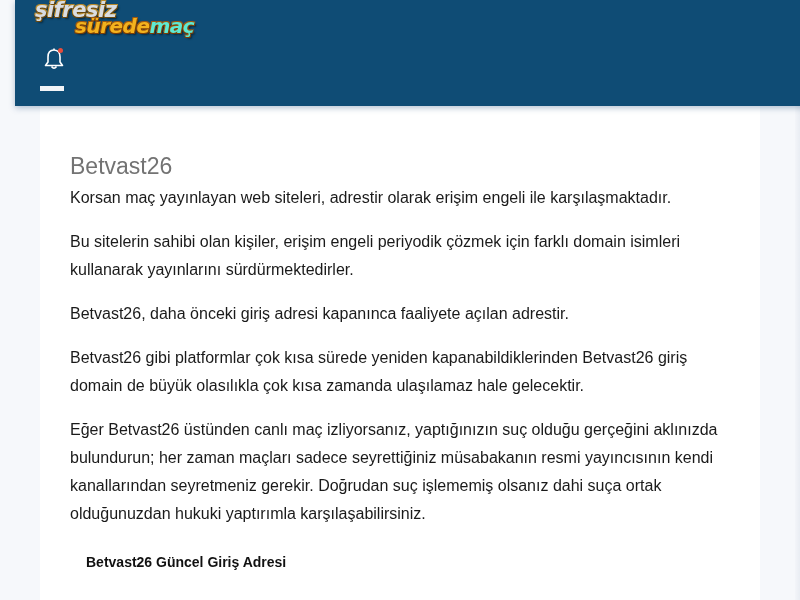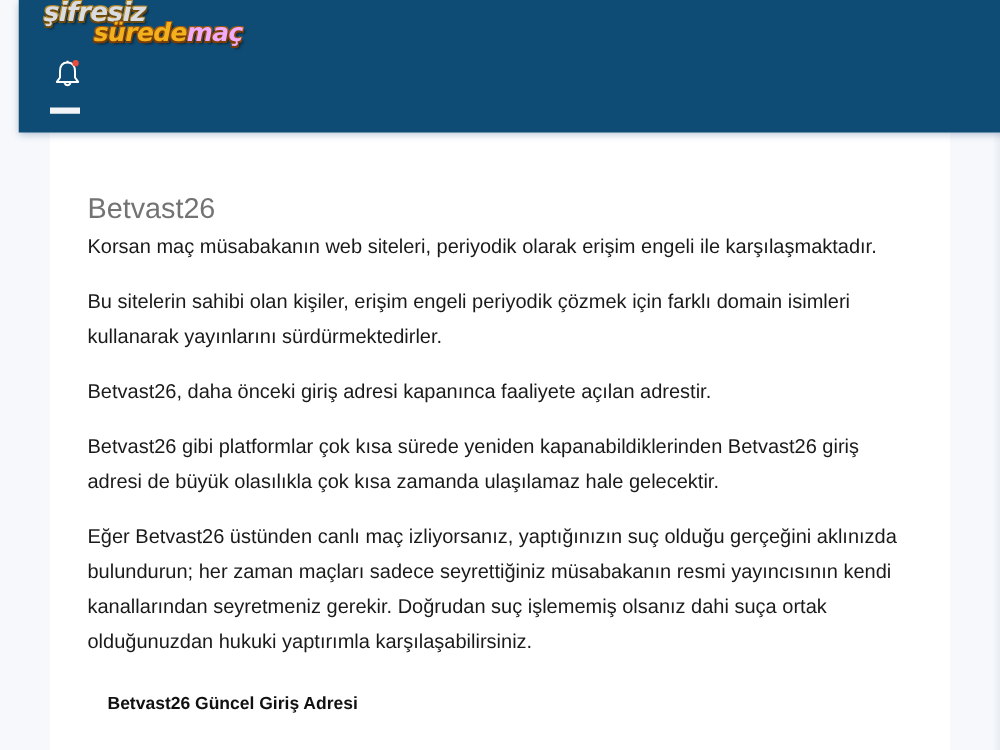--- a/index.html
+++ b/index.html
@@ -33,7 +33,7 @@
       color: #f3b21d;
       text-shadow: 1px 1px 0 #7a3d05, -1px -1px 0 #a05a10, 1px -1px 0 #a05a10, -1px 1px 0 #7a3d05, 2px 2px 2px rgba(0,0,0,0.5);
     }
-    .logo .l2 .red { color: #f0abfc; margin-top: 16px; }
+    .logo .l2 .red { color: #5eead4; margin-top: 16px; }
     .bell {
       position: absolute; left: 28px; top: 47px; width: 22px; height: 24px;
     }

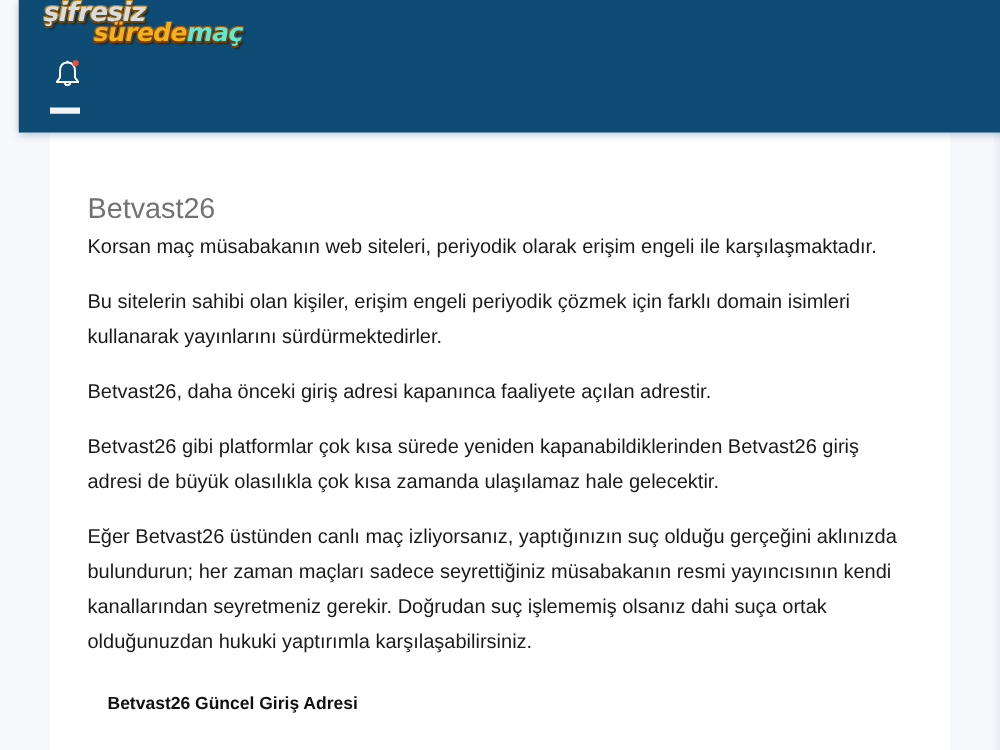--- a/index.html
+++ b/index.html
@@ -97,7 +97,7 @@
 
 <div class="content">
   <h1 class="title">Betvast26</h1>
-  <p class="para first">Korsan maç müsabakanın web siteleri, periyodik olarak erişim engeli ile karşılaşmaktadır.</p>
+  <p class="para first">Korsan maç yayınlayan web siteleri, adrestir olarak erişim engeli ile karşılaşmaktadır.</p>
   <p class="para">Bu sitelerin sahibi olan kişiler, erişim engeli periyodik çözmek için farklı domain isimleri kullanarak yayınlarını sürdürmektedirler.</p>
   <p class="para">Betvast26, daha önceki giriş adresi kapanınca faaliyete açılan adrestir.</p>
   <p class="para">Betvast26 gibi platformlar çok kısa sürede yeniden kapanabildiklerinden Betvast26 giriş adresi de büyük olasılıkla çok kısa zamanda ulaşılamaz hale gelecektir.</p>

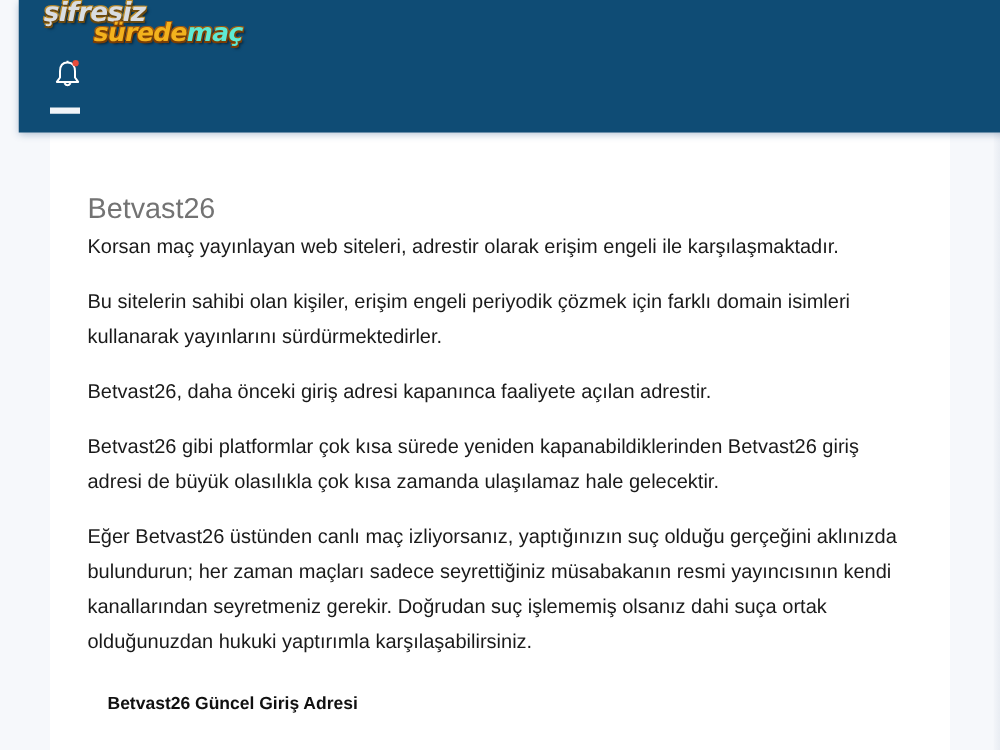--- a/index.html
+++ b/index.html
@@ -100,7 +100,7 @@
   <p class="para first">Korsan maç yayınlayan web siteleri, adrestir olarak erişim engeli ile karşılaşmaktadır.</p>
   <p class="para">Bu sitelerin sahibi olan kişiler, erişim engeli periyodik çözmek için farklı domain isimleri kullanarak yayınlarını sürdürmektedirler.</p>
   <p class="para">Betvast26, daha önceki giriş adresi kapanınca faaliyete açılan adrestir.</p>
-  <p class="para">Betvast26 gibi platformlar çok kısa sürede yeniden kapanabildiklerinden Betvast26 giriş adresi de büyük olasılıkla çok kısa zamanda ulaşılamaz hale gelecektir.</p>
+  <p class="para">Betvast26 gibi platformlar çok kısa sürede yeniden kapanabildiklerinden Betvast26 giriş domain de büyük olasılıkla çok kısa zamanda ulaşılamaz hale gelecektir.</p>
   <p class="para">Eğer Betvast26 üstünden canlı maç izliyorsanız, yaptığınızın suç olduğu gerçeğini aklınızda bulundurun; her zaman maçları sadece seyrettiğiniz müsabakanın resmi yayıncısının kendi kanallarından seyretmeniz gerekir. Doğrudan suç işlememiş olsanız dahi suça ortak olduğunuzdan hukuki yaptırımla karşılaşabilirsiniz.</p>
   <h2 class="subtitle">Betvast26 Güncel Giriş Adresi</h2>
 </div>

